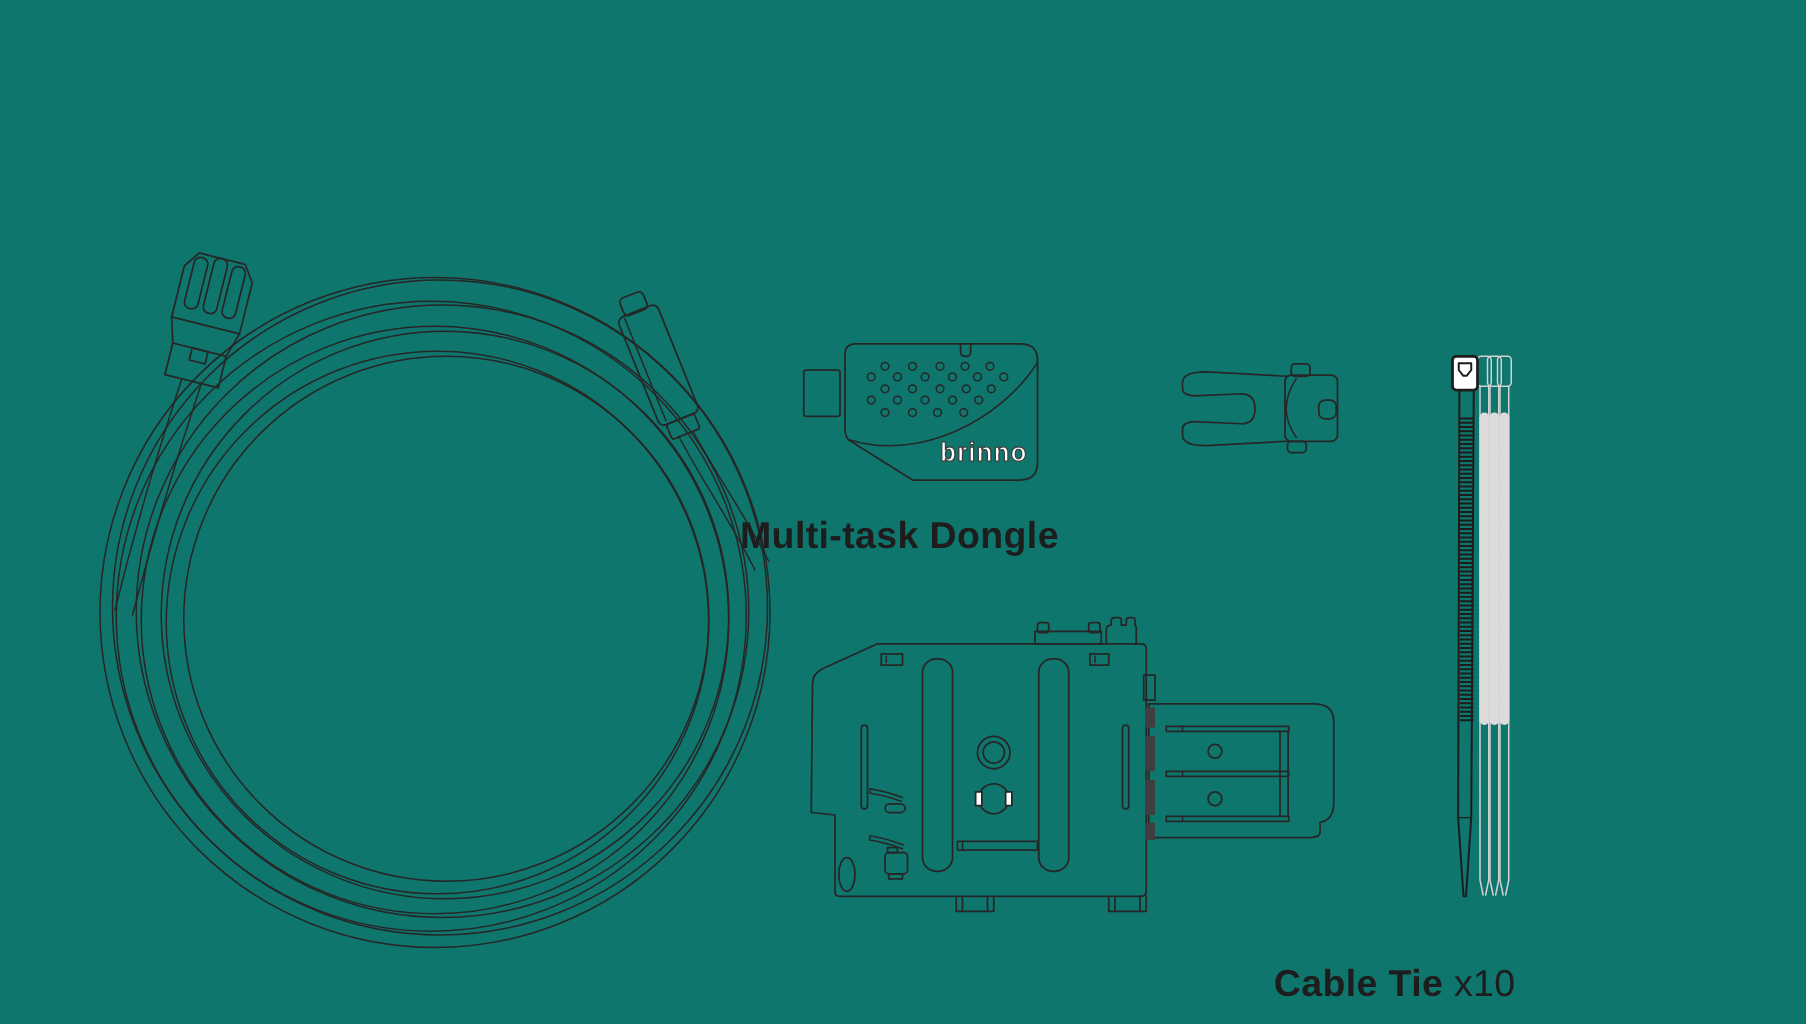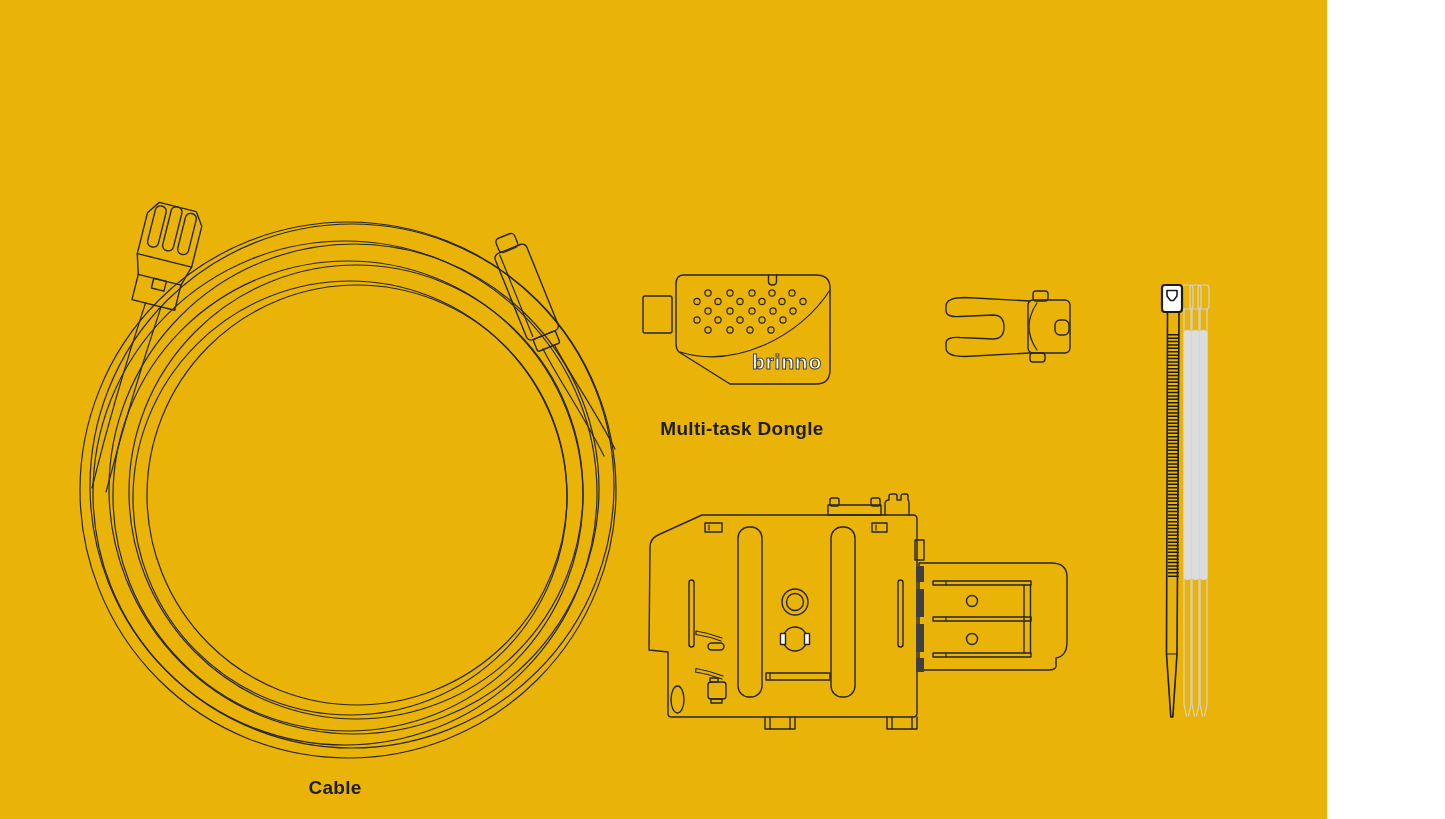--- a/index.html
+++ b/index.html
@@ -3,7 +3,7 @@
 <meta charset="utf-8">
 <style>
   html,body{margin:0;padding:0;background:#fff;}
-  .stage{position:relative;width:1327px;height:819px;background:#eab308;overflow:hidden;
+  .stage{position:relative;width:1445px;height:819px;background:#0f766e;overflow:hidden;
          font-family:"Liberation Sans",sans-serif;}
   .illus{position:absolute;}
   svg{display:block;}

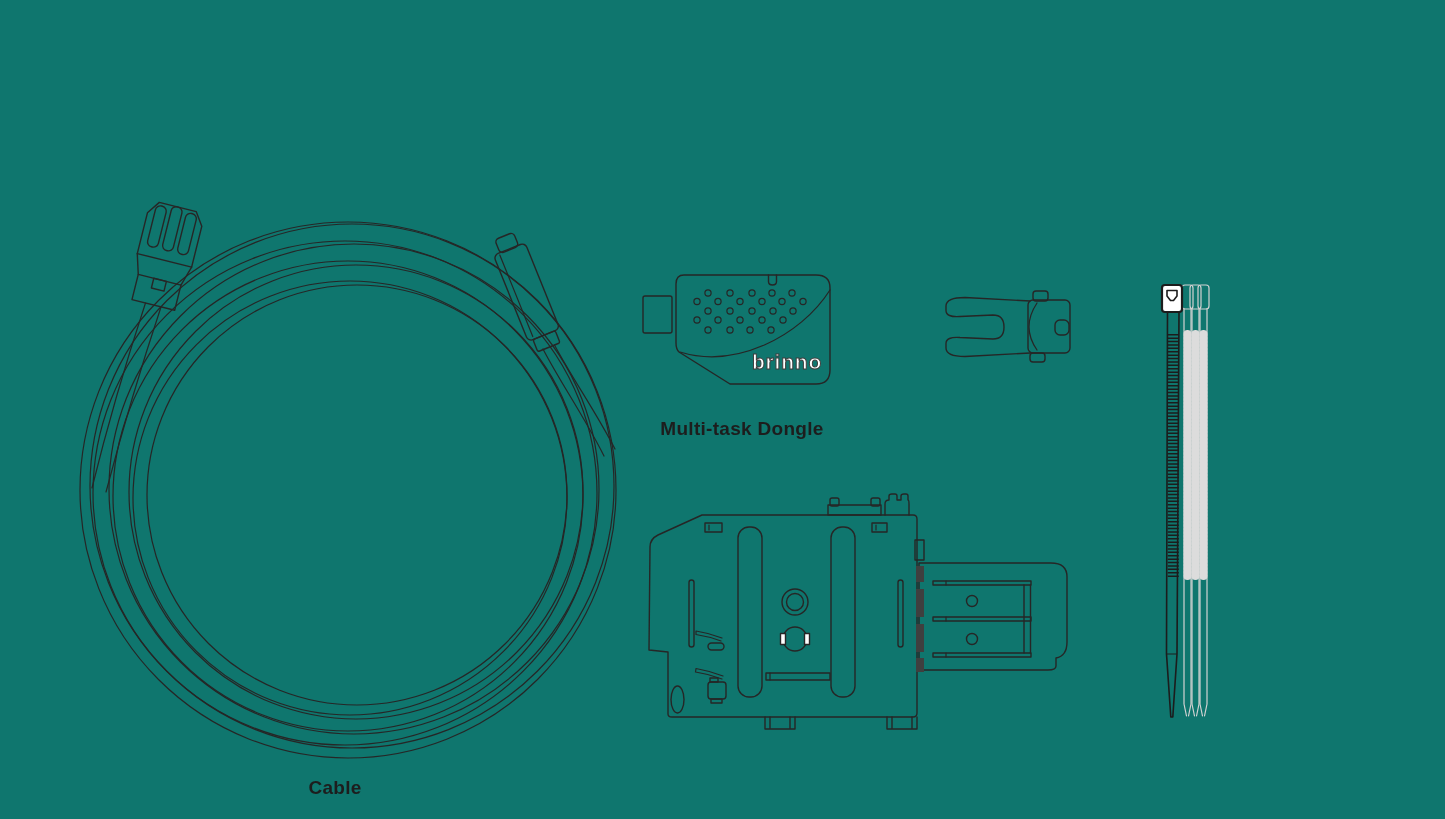--- a/index.html
+++ b/index.html
@@ -13,8 +13,8 @@
   .ghost{fill:none;stroke:#d2d2d2;stroke-width:1.2;stroke-linejoin:round;stroke-linecap:round;}
   .darkbar{fill:#3f3f3f;stroke:none;}
   .whitefill{fill:#ffffff;}
-  .label{position:absolute;width:300px;text-align:center;
-         font-weight:700;font-size:19px;line-height:26px;color:#1d1d1d;letter-spacing:.3px;}
+  .label{position:absolute;width:300px;
+         font-weight:700;font-size:30px;line-height:26px;color:#1d1d1d;letter-spacing:.3px;}
   .label .qty{font-weight:400;}
   .logo-text{font-family:"Liberation Sans",sans-serif;font-weight:700;font-size:21px;
              letter-spacing:.8px;fill:#ffffff;stroke:#3d3d3d;stroke-width:1;}

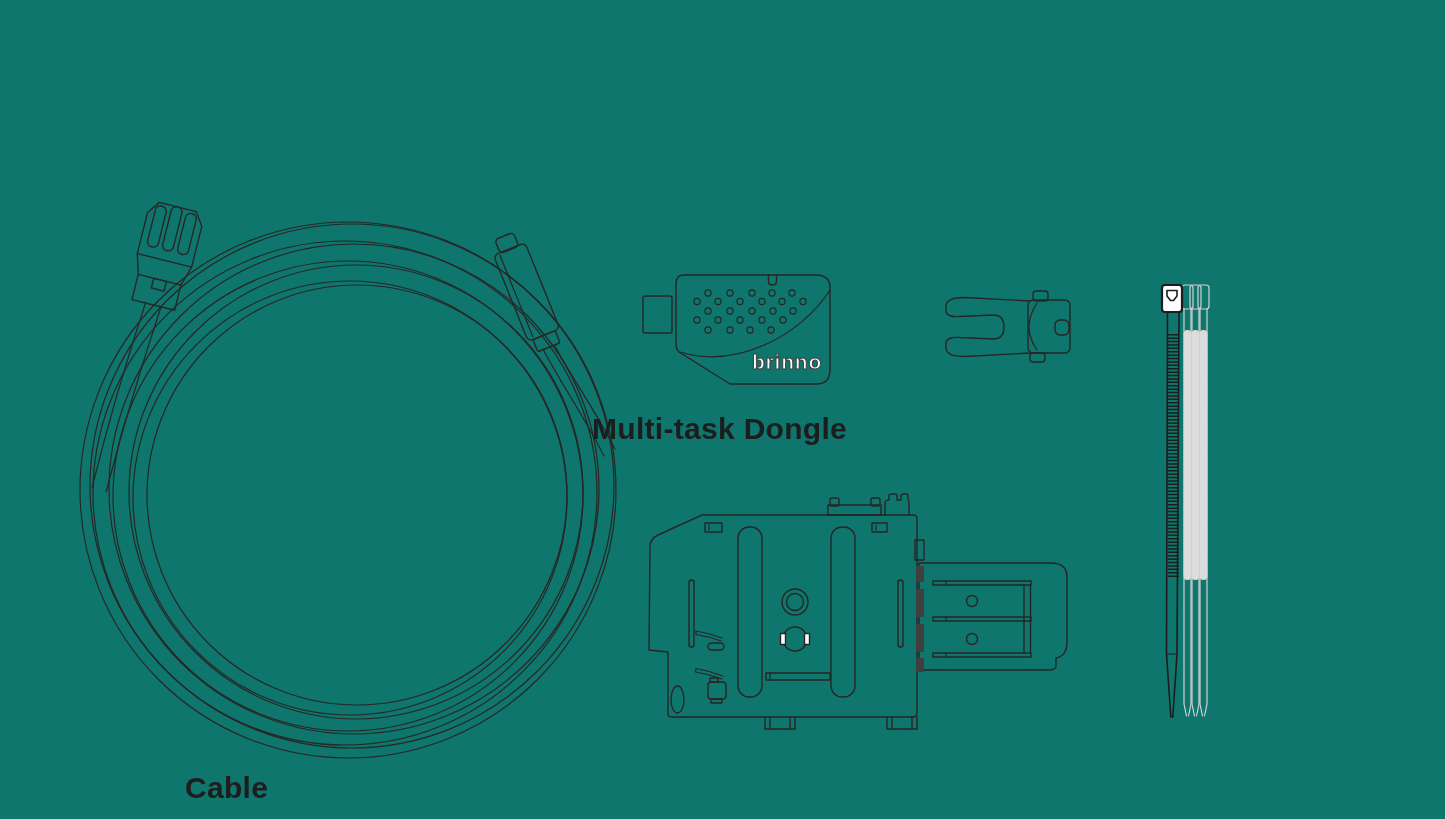--- a/index.html
+++ b/index.html
@@ -212,7 +212,6 @@
     </svg>
   </div>
 
-  <div class="label" style="left:185px;top:775px;">Cable</div>
 
 </div>
 

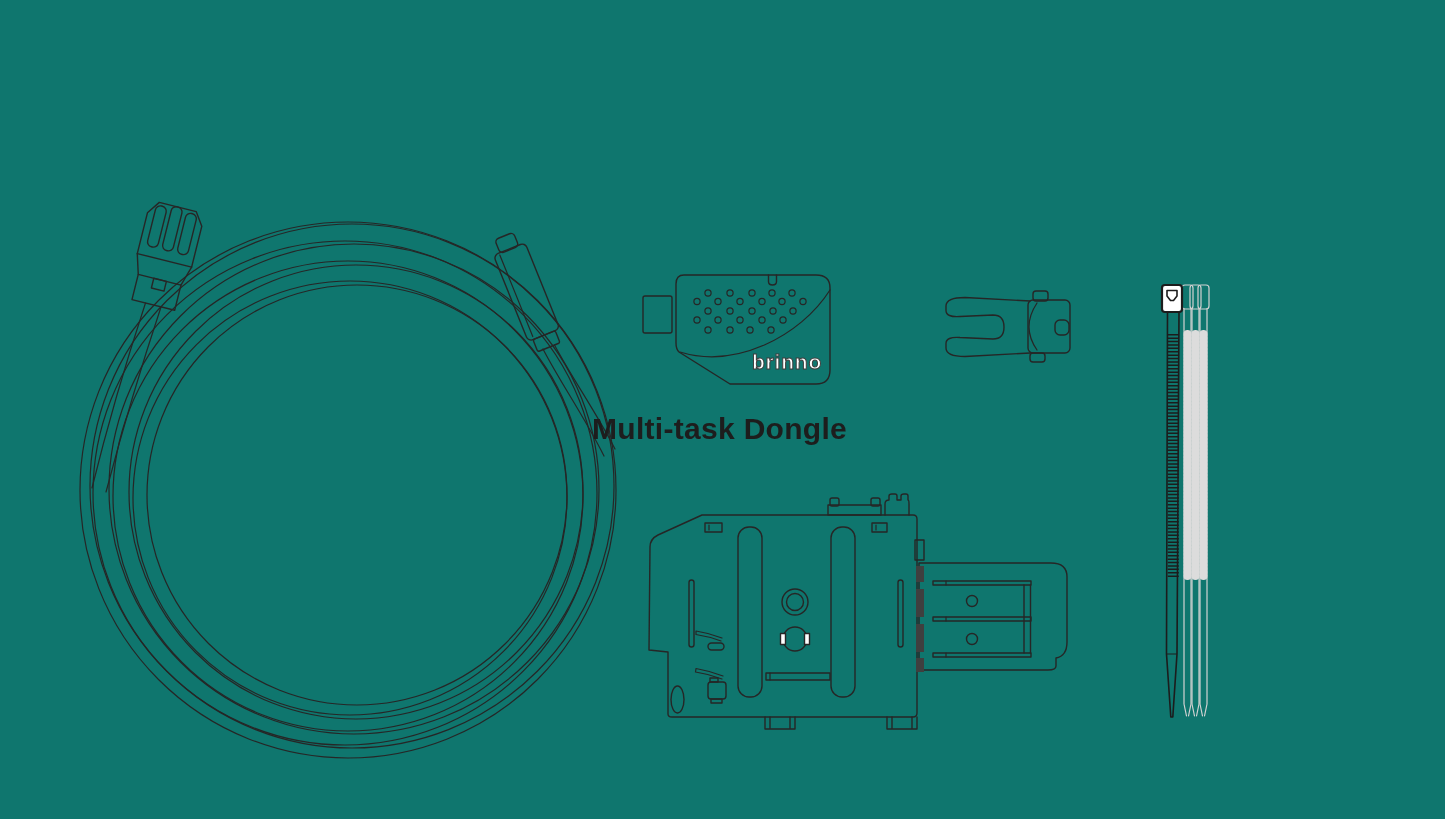--- a/index.html
+++ b/index.html
@@ -212,6 +212,10 @@
     </svg>
   </div>
 
+  <div class="label" style="left:1019px;top:775px;">
+    <span>Cable Tie</span>
+    <span class="qty">x10</span>
+  </div>
 
 </div>
 

